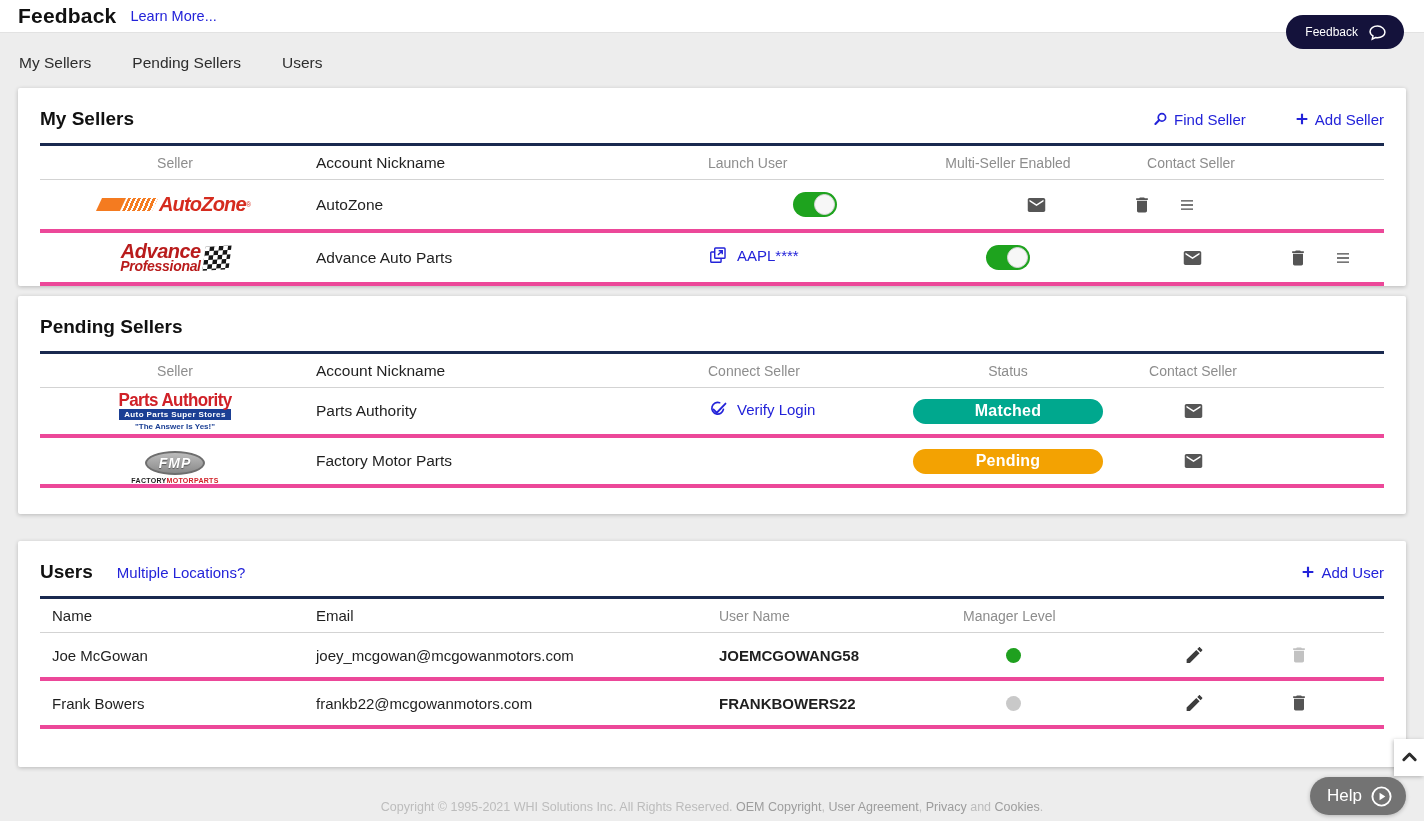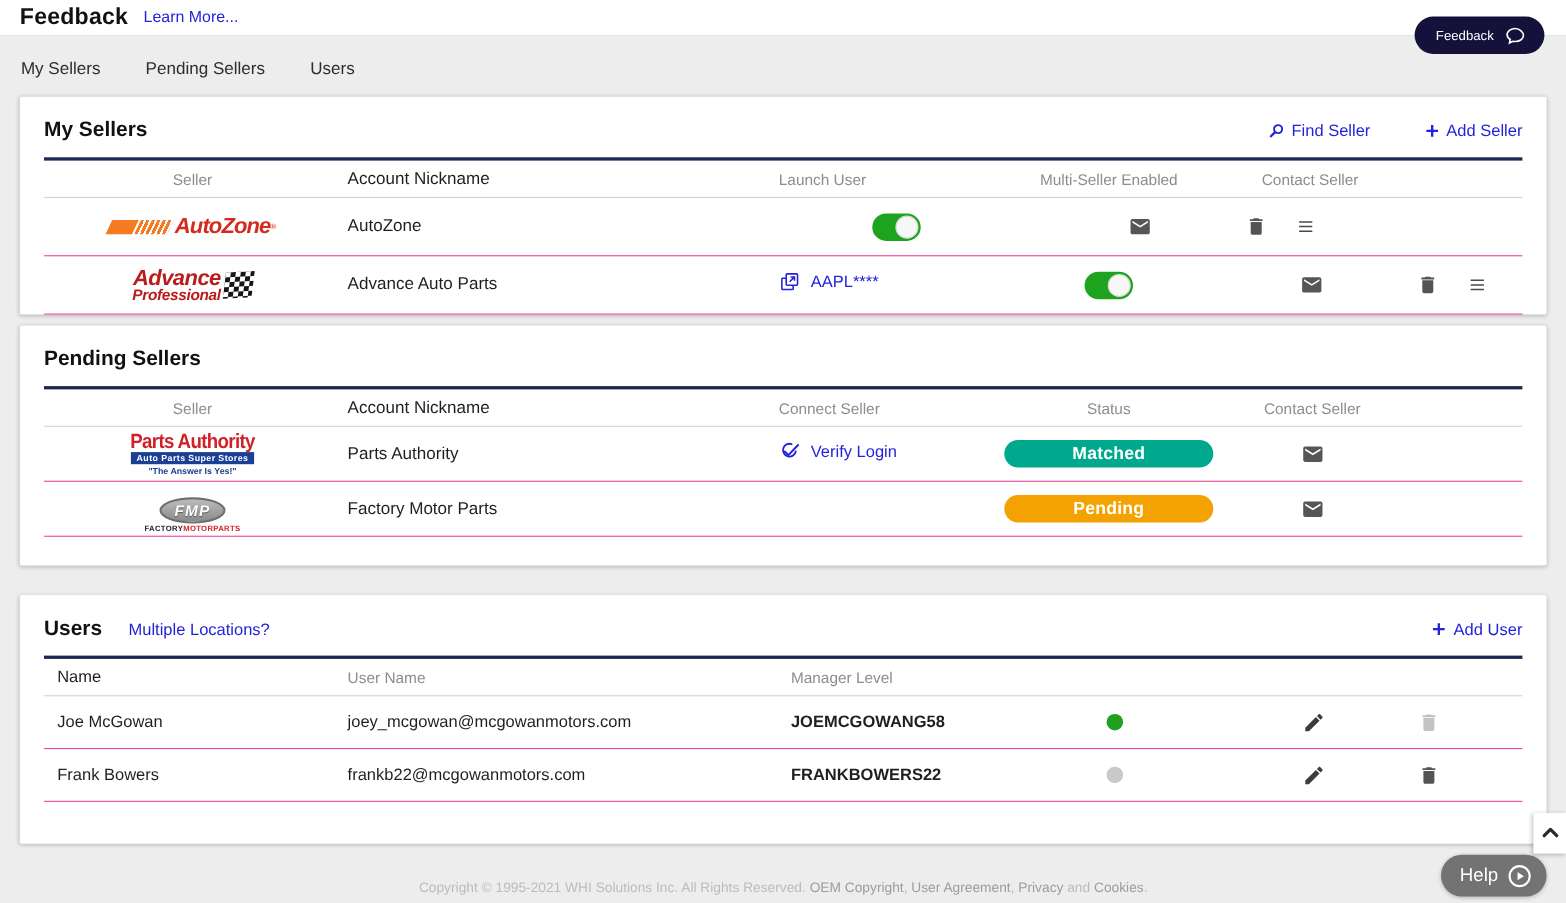--- a/index.html
+++ b/index.html
@@ -46,7 +46,7 @@
   .blue-link { color:#2323d9; font-size:15px; display:flex; align-items:center; gap:5px; cursor:pointer; }
 
   .grid-header { color:#8d8d8d; font-size:14px; height:34px; align-items:center; border-bottom:1px solid #d3d3d3; }
-  .grid-row   { align-items:center; border-bottom:1px solid #ec4899; }
+  .grid-row   { align-items:center; border-bottom:4px solid #ec4899; }
 
   
   .g-sellers { display:grid; grid-template-columns:270px 390px 230px 156px 1fr; }

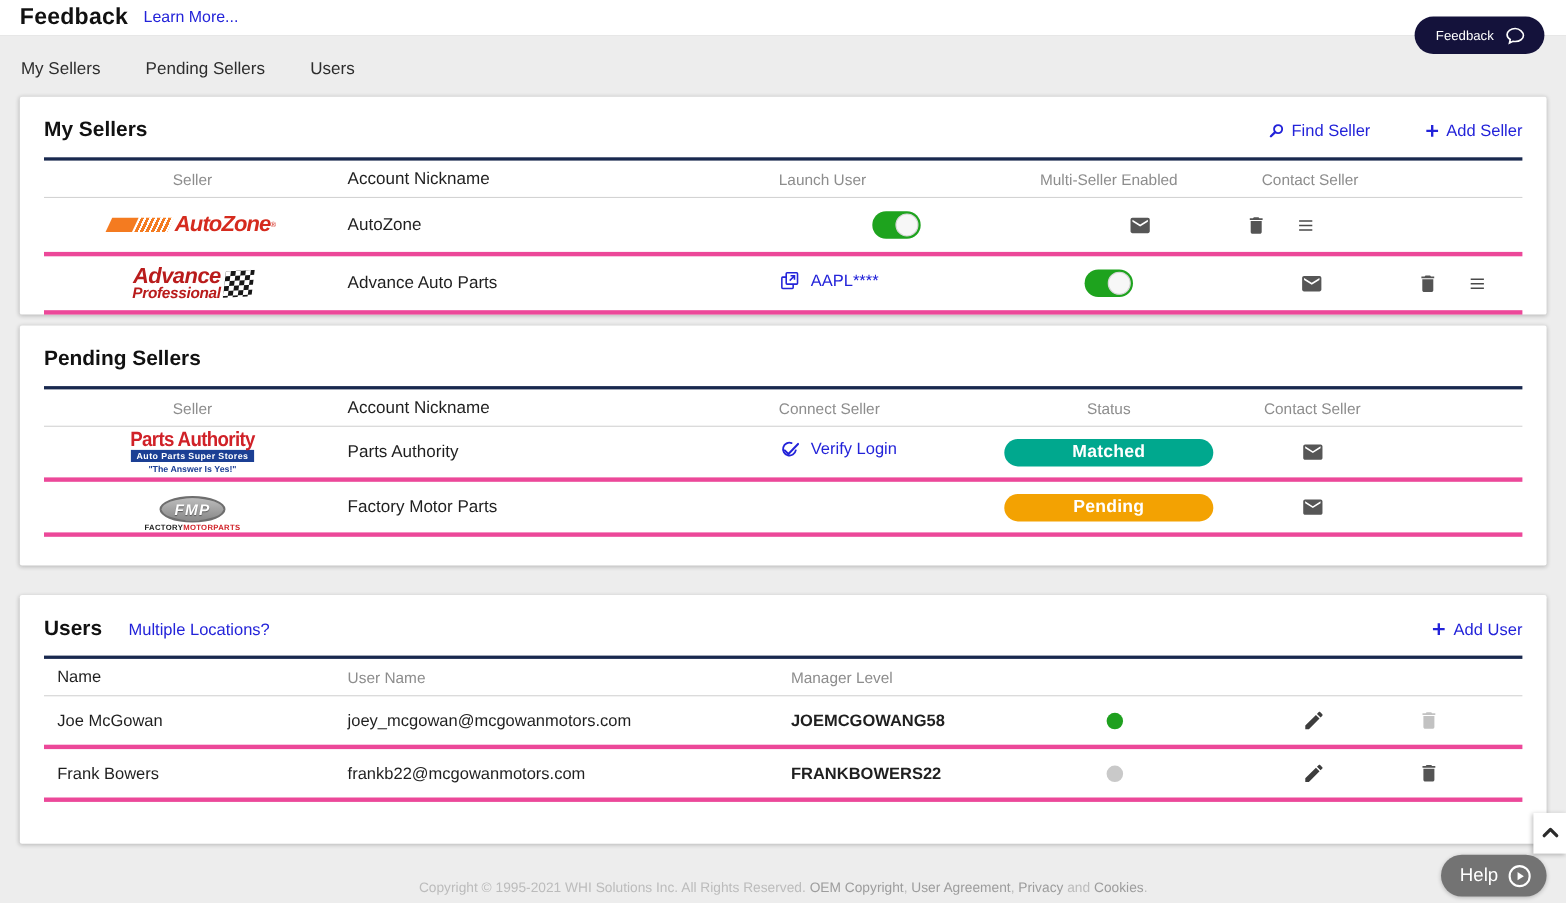--- a/index.html
+++ b/index.html
@@ -375,6 +375,7 @@
 
   <div class="g-users grid-header">
     <span class="c-name">Name</span>
+    <span class="c-email">Email</span>
     <span>User Name</span>
     <span>Manager Level</span>
     <span></span>

